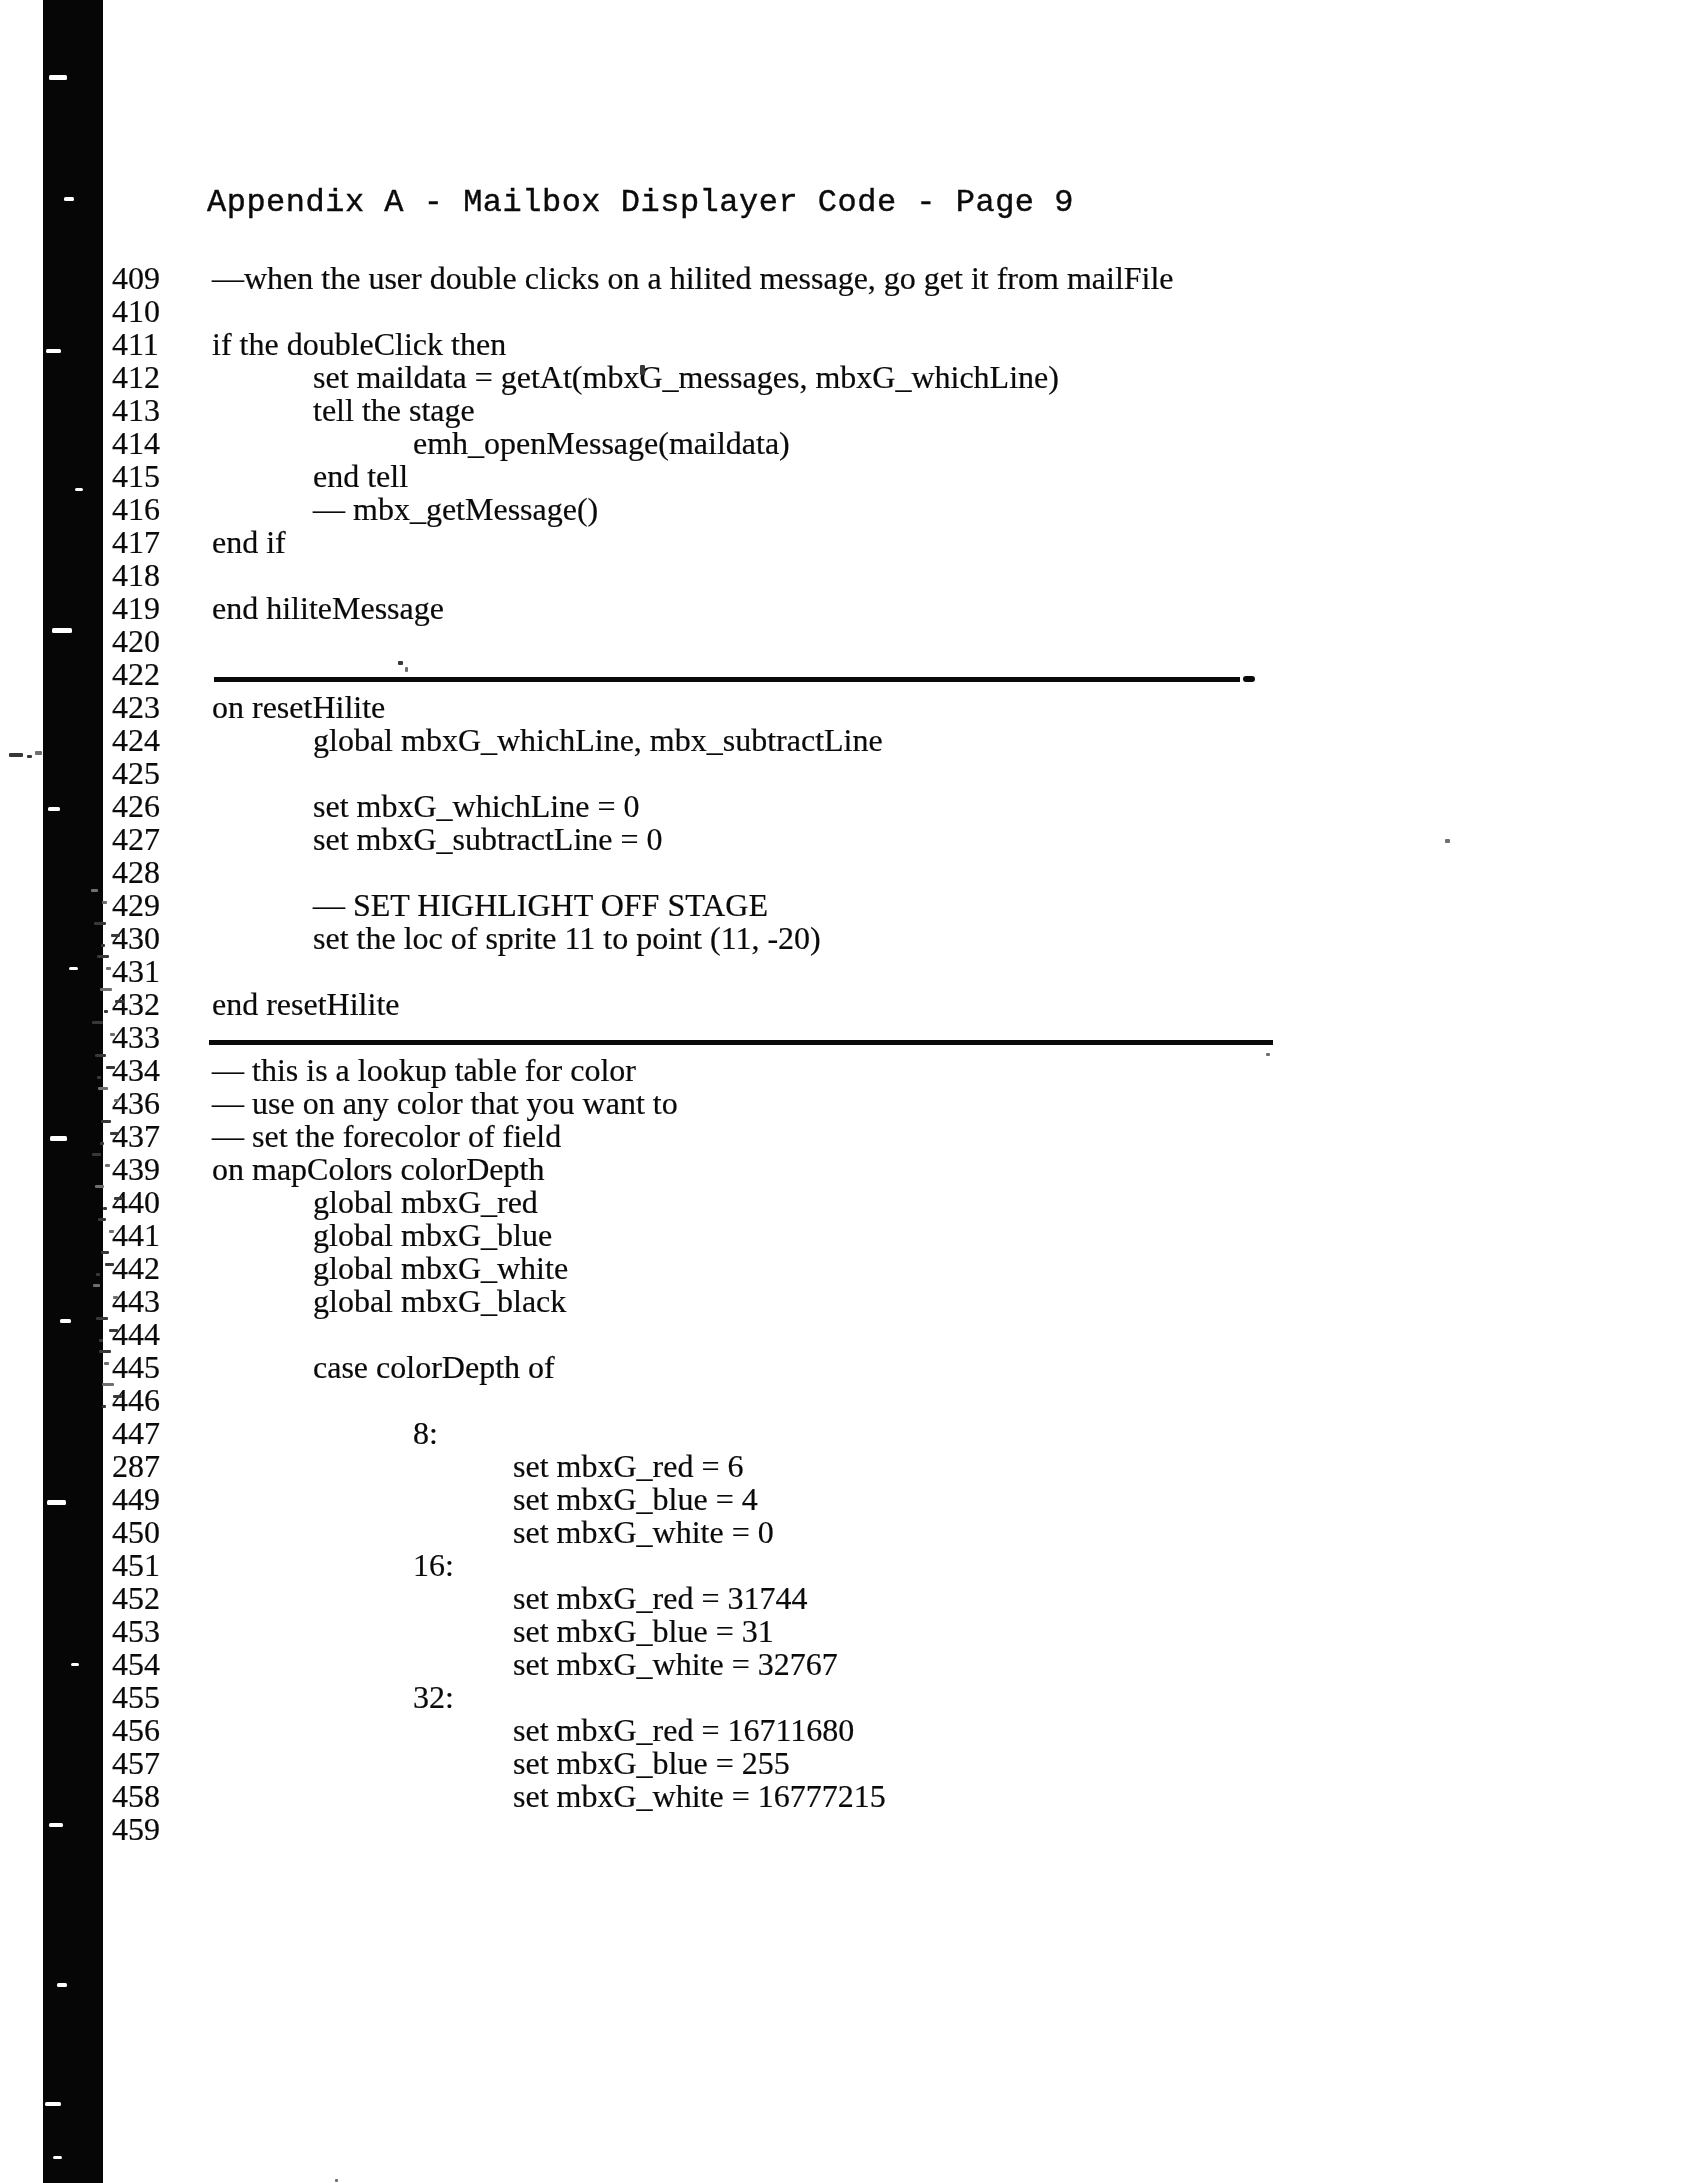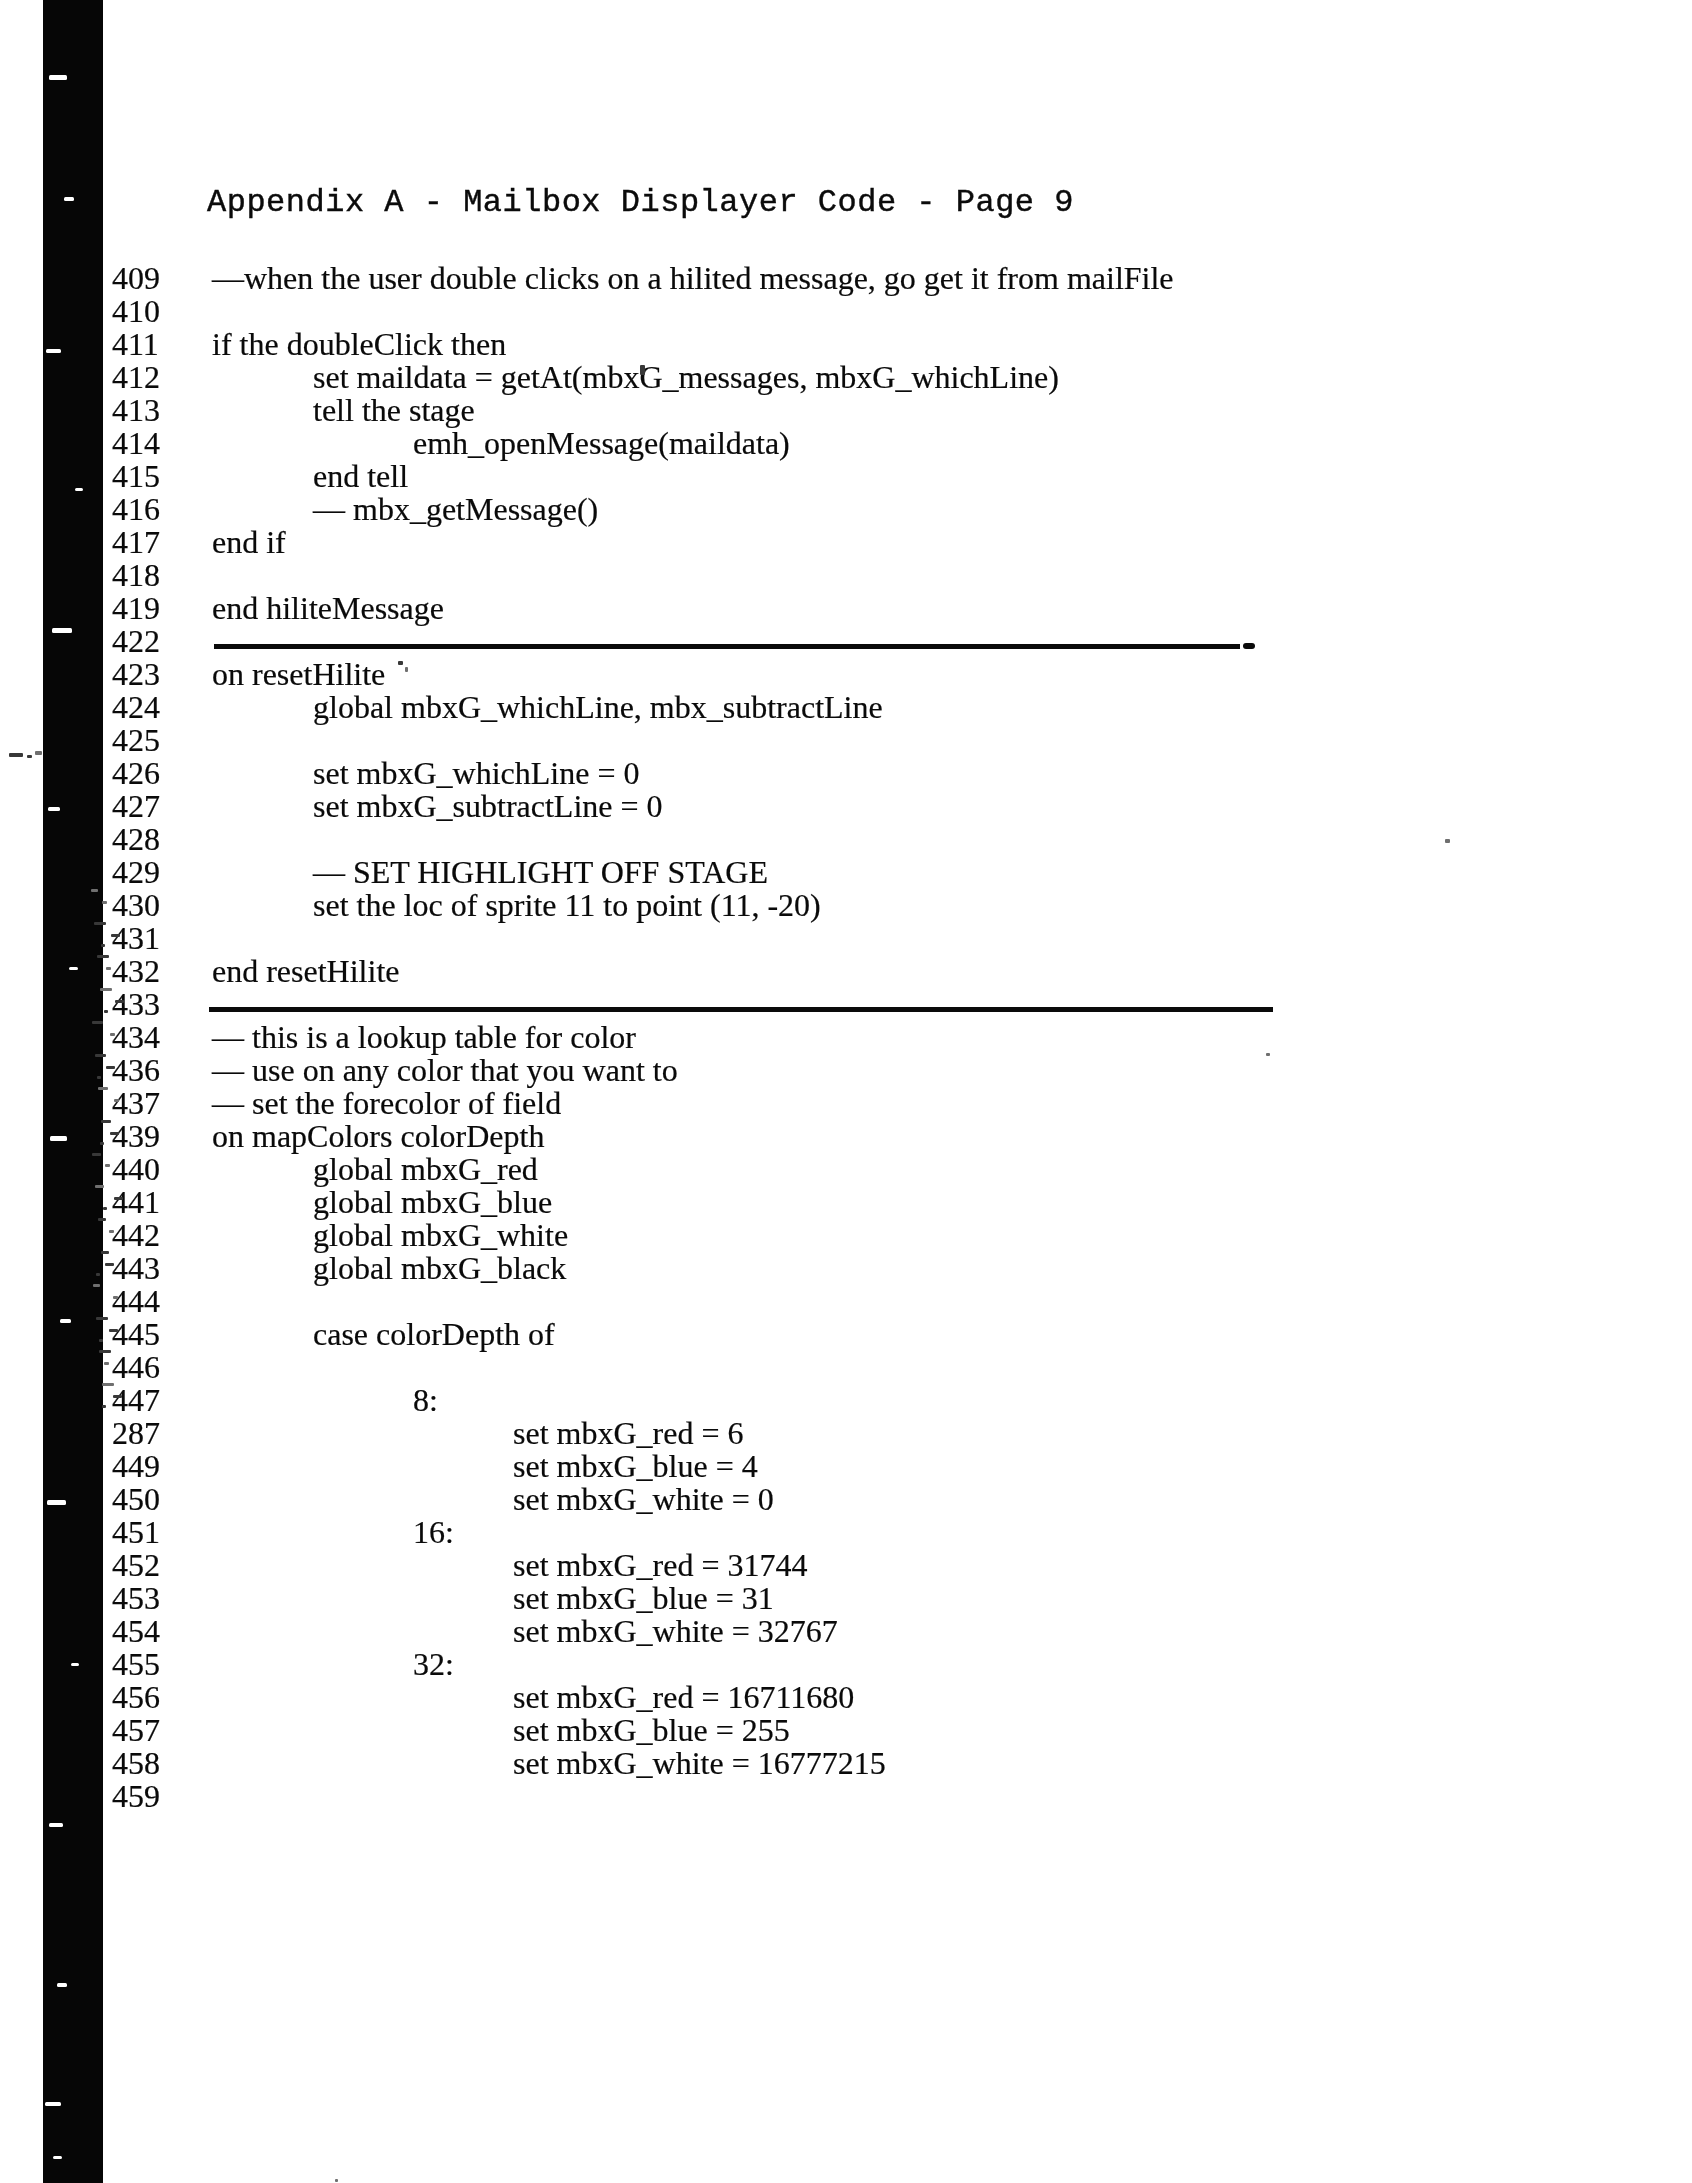--- a/index.html
+++ b/index.html
@@ -83,6 +83,7 @@
       <div class="code-line"><span class="line-number">417</span><span class="code-text">end if</span></div>
       <div class="code-line"><span class="line-number">418</span><span class="code-text"></span></div>
       <div class="code-line"><span class="line-number">419</span><span class="code-text">end hiliteMessage</span></div>
+      <div class="code-line"><span class="line-number">420</span><span class="code-text"></span></div>
       <div class="code-line"><span class="line-number">422</span><span class="code-text"></span><div class="hrule a"></div><div class="hrule a-tail"></div></div>
       <div class="code-line"><span class="line-number">423</span><span class="code-text">on resetHilite</span></div>
       <div class="code-line"><span class="line-number">424</span><span class="code-text i1">global mbxG_whichLine, mbx_subtractLine</span></div>

